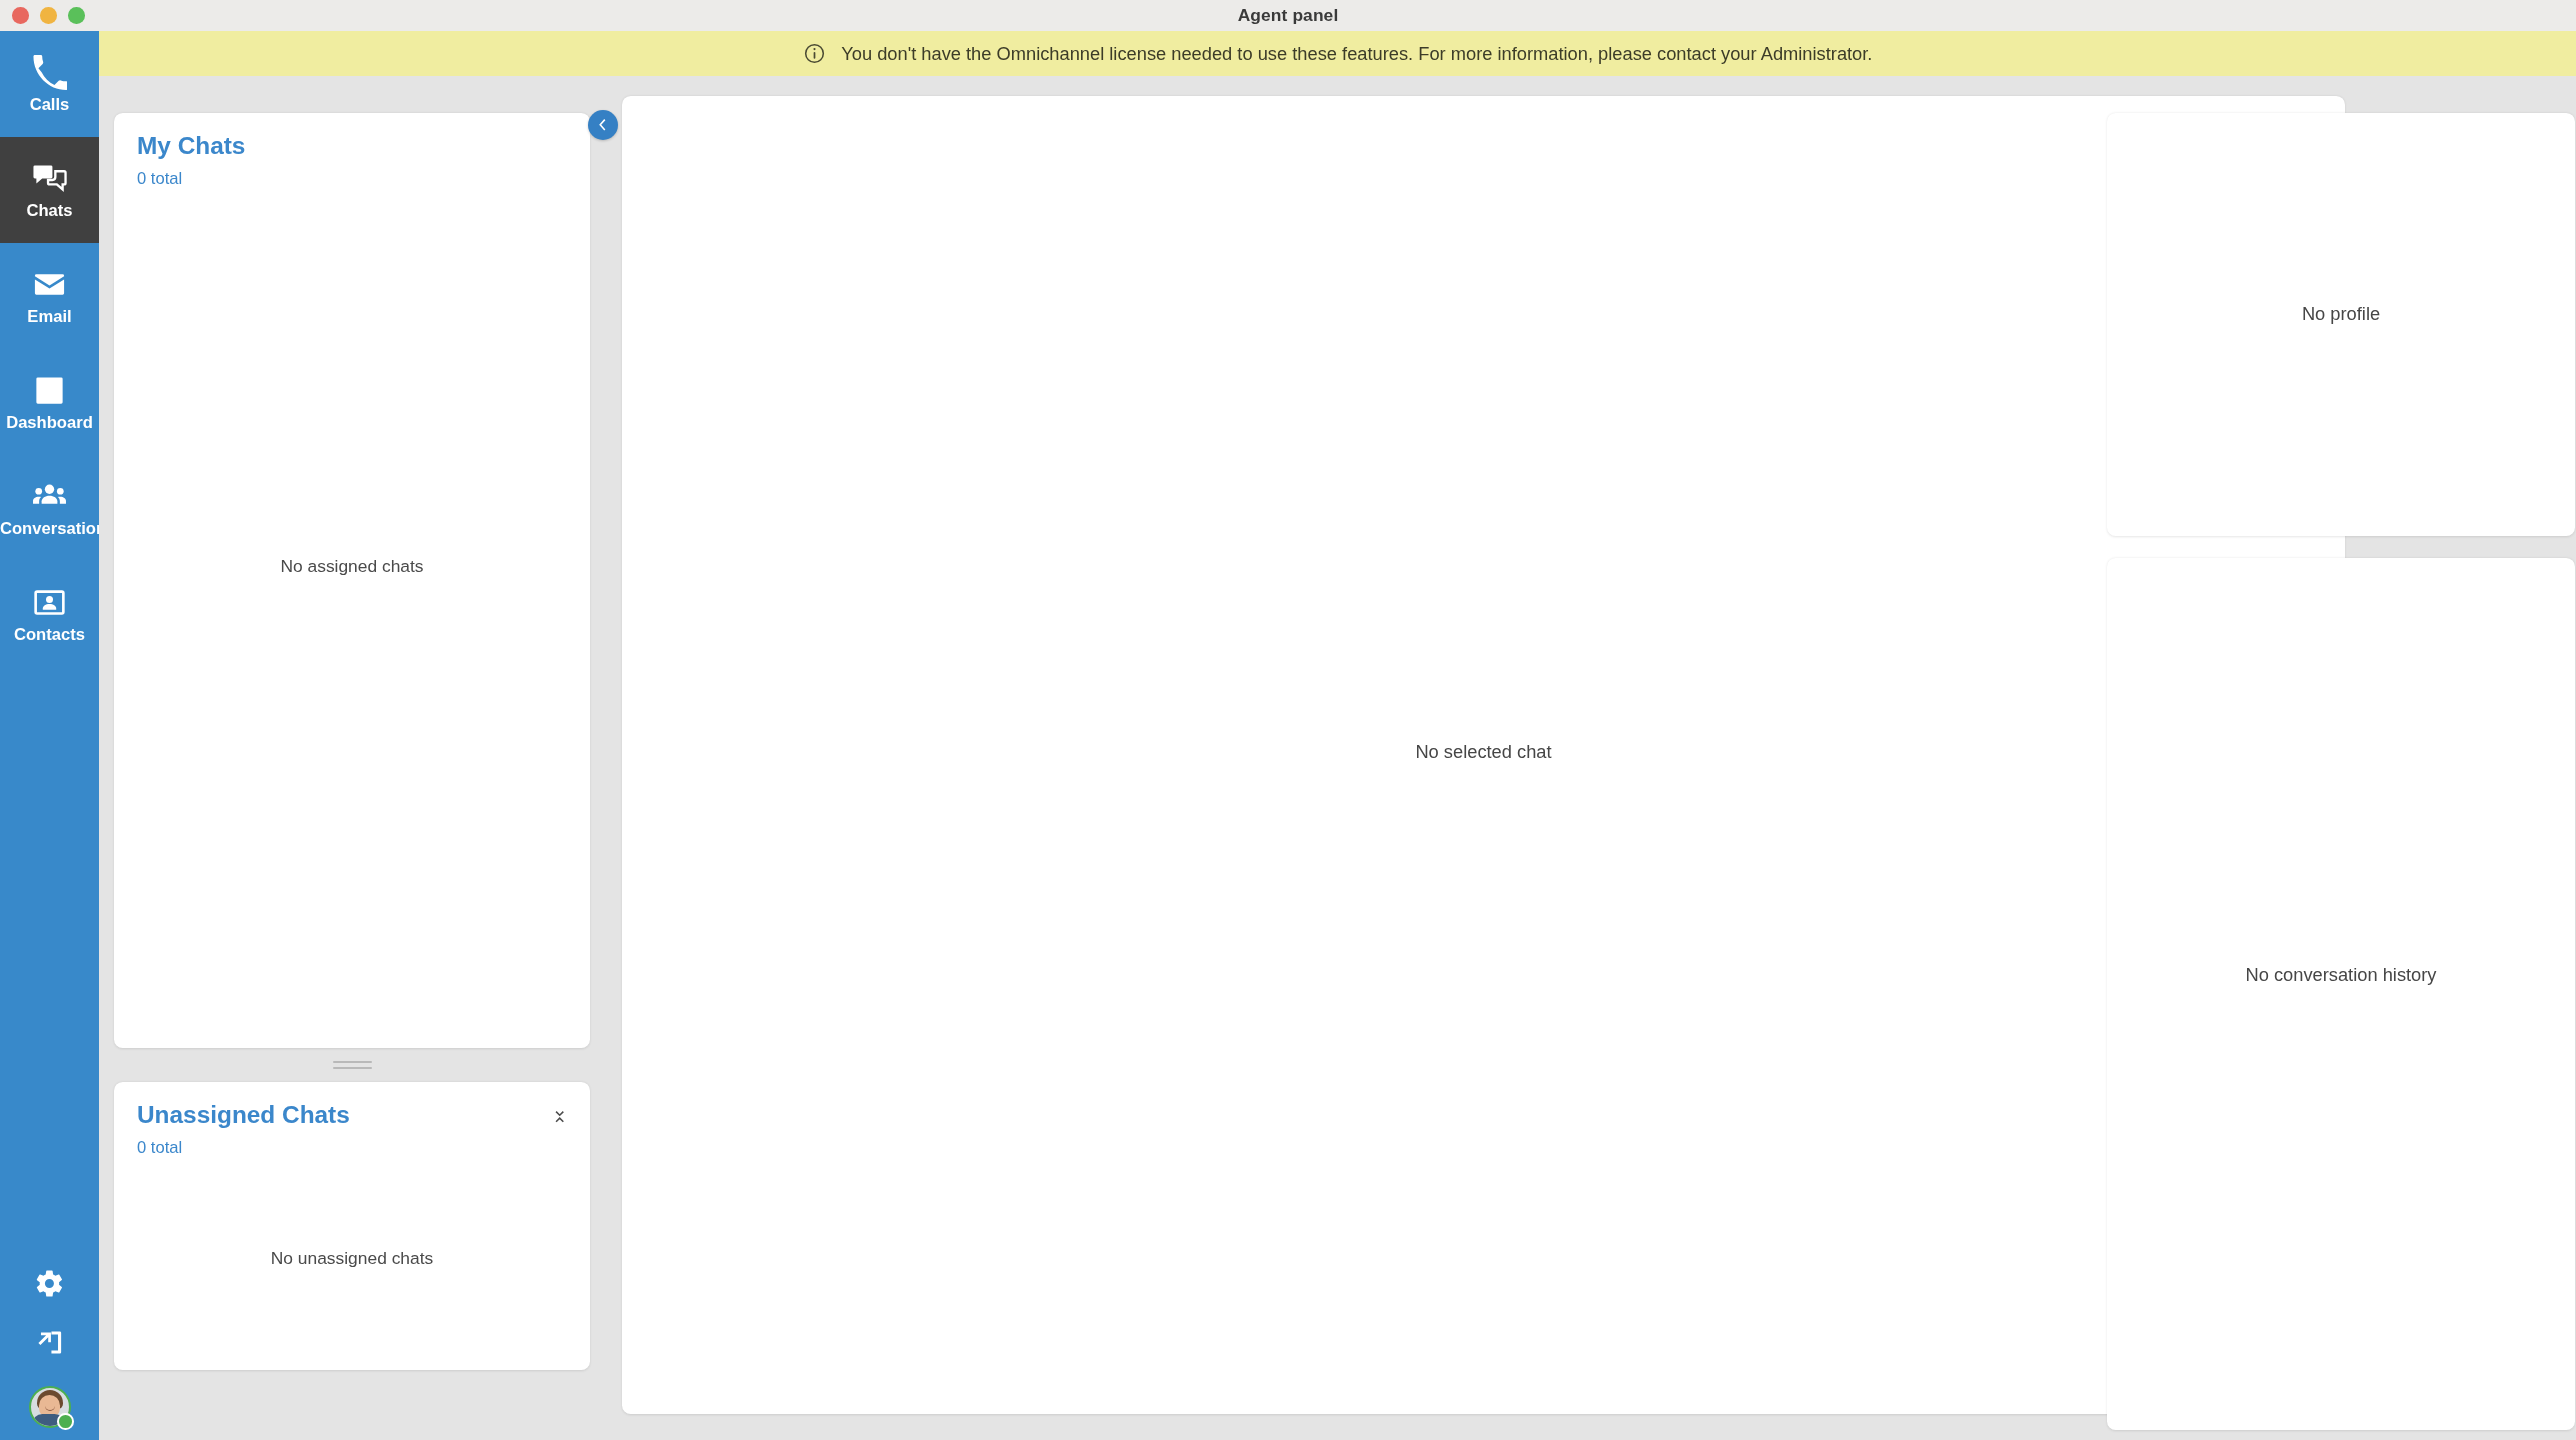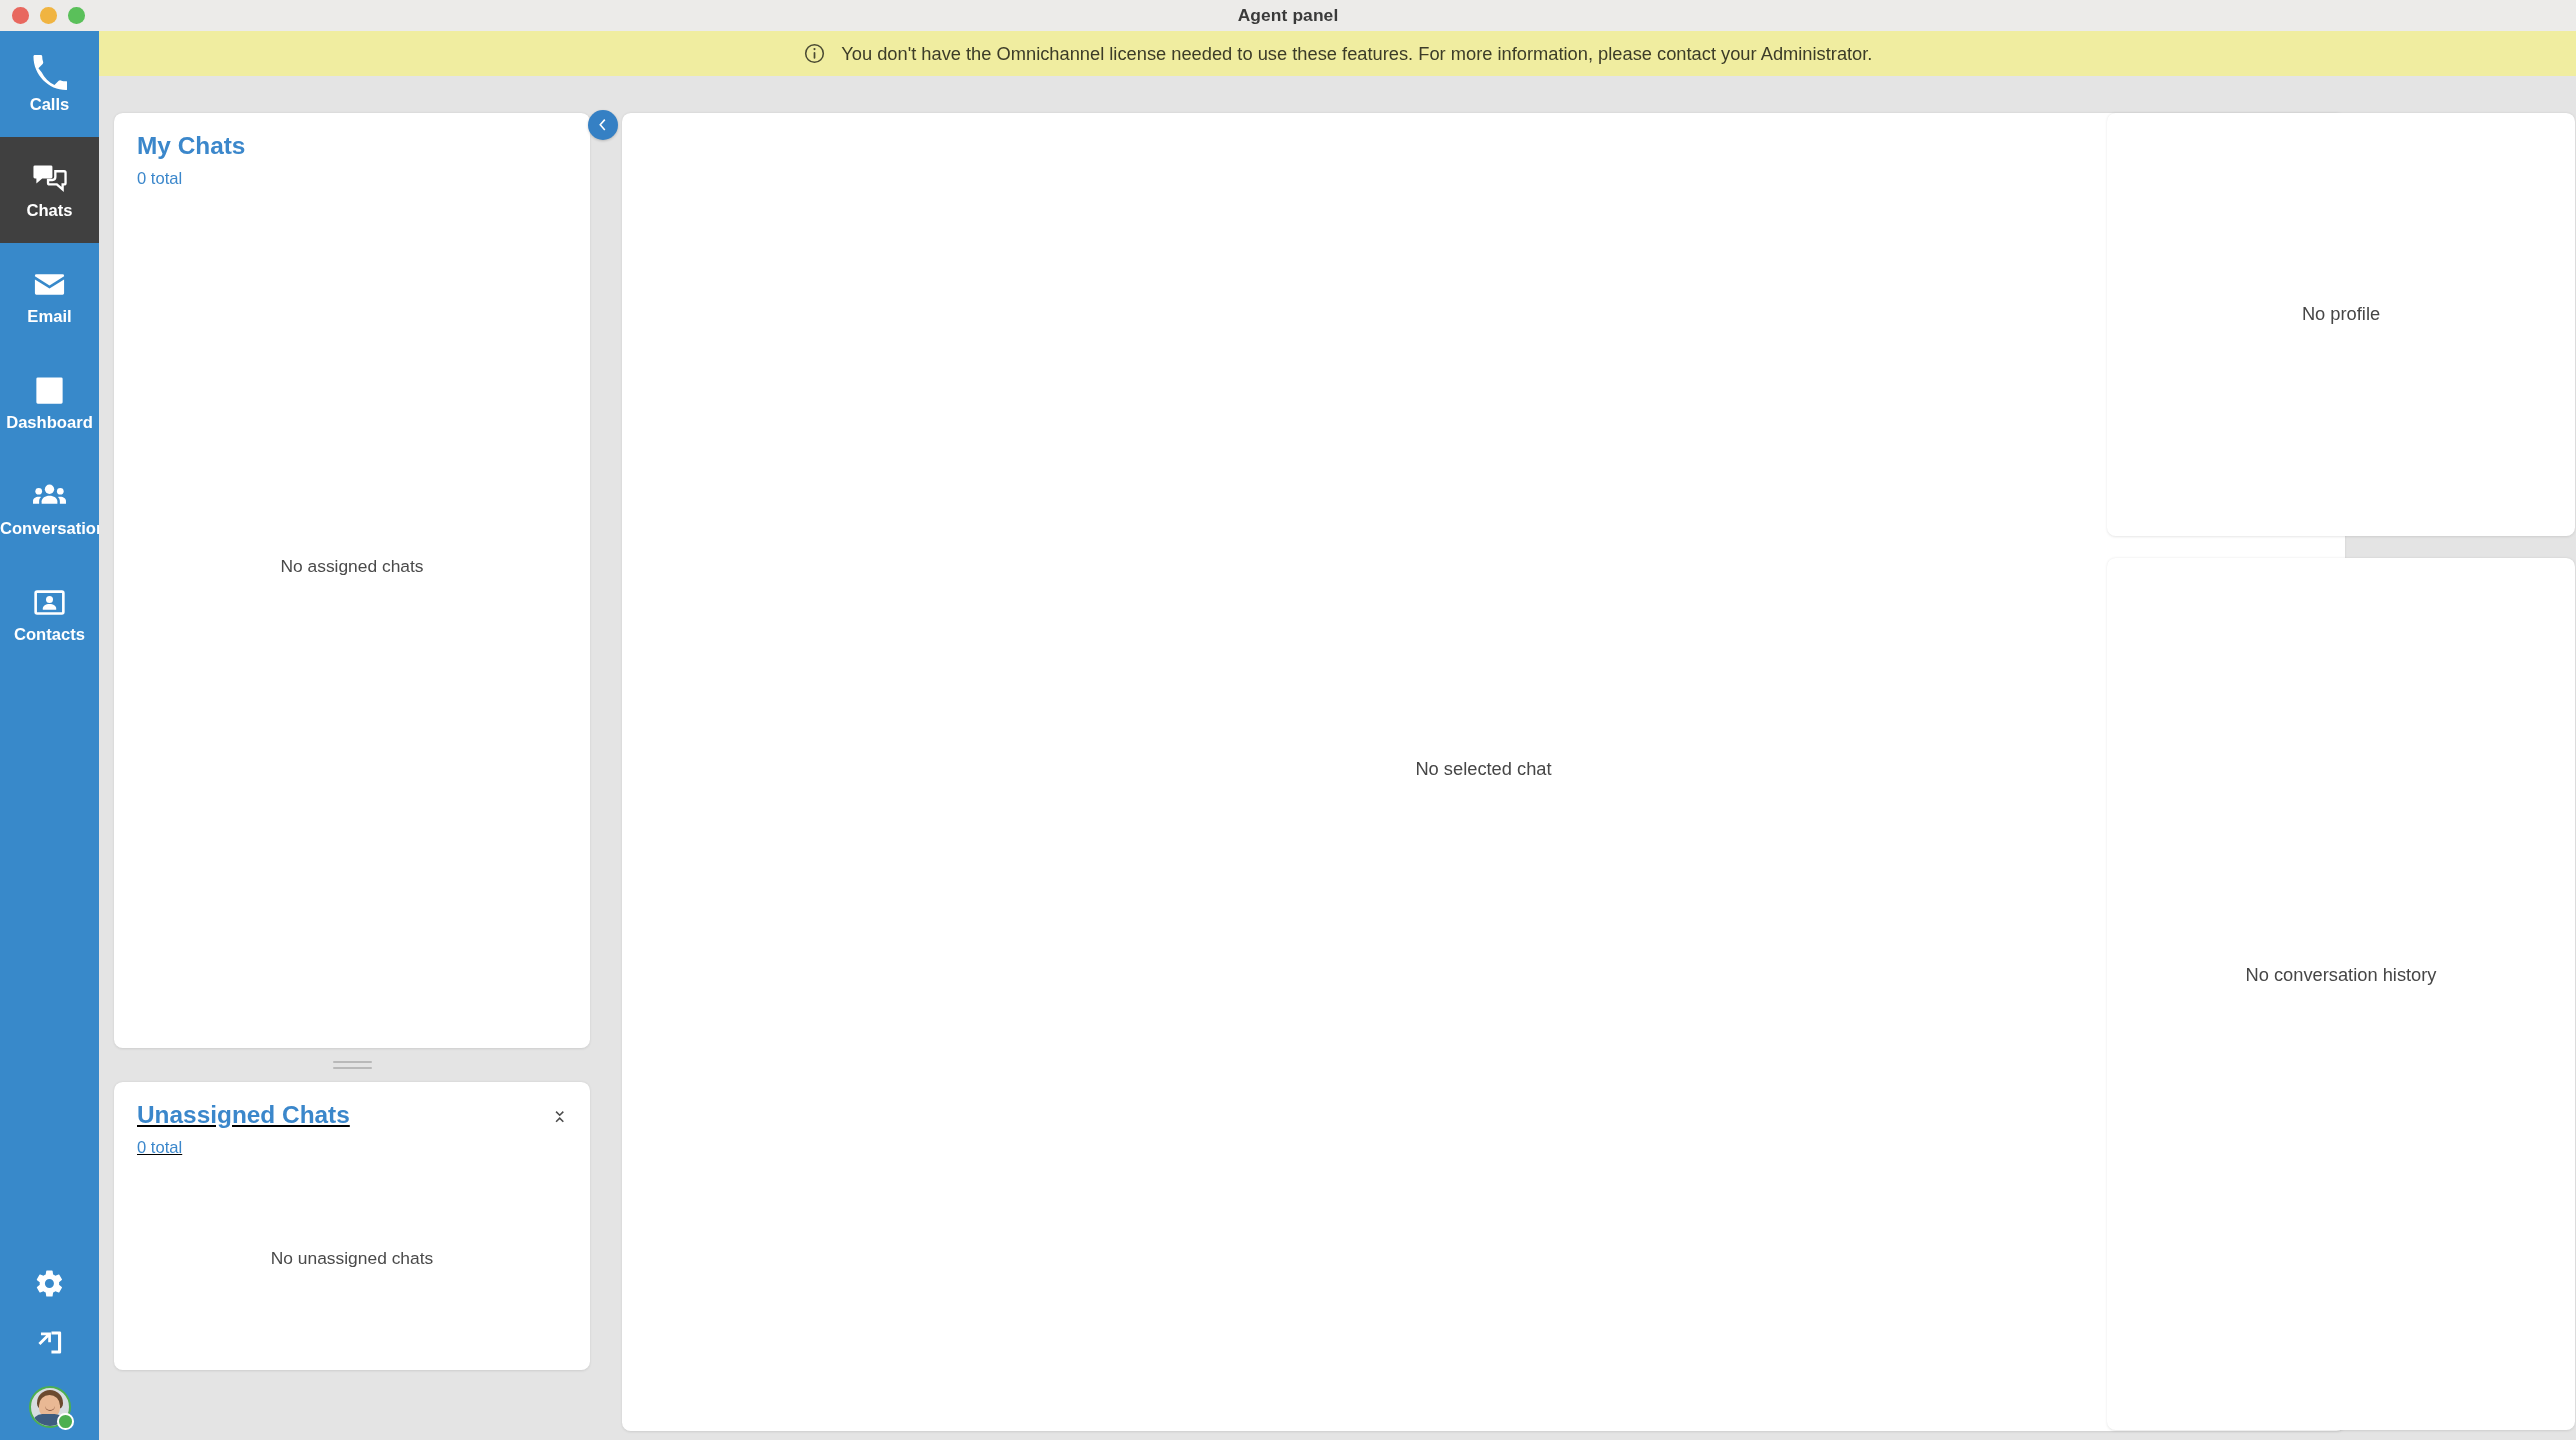--- a/index.html
+++ b/index.html
@@ -282,7 +282,7 @@
   
   .card-chat {
     left: 523px;
-    top: 36px;
+    top: 19px;
     width: 1723px;
     height: 1318px;
   }

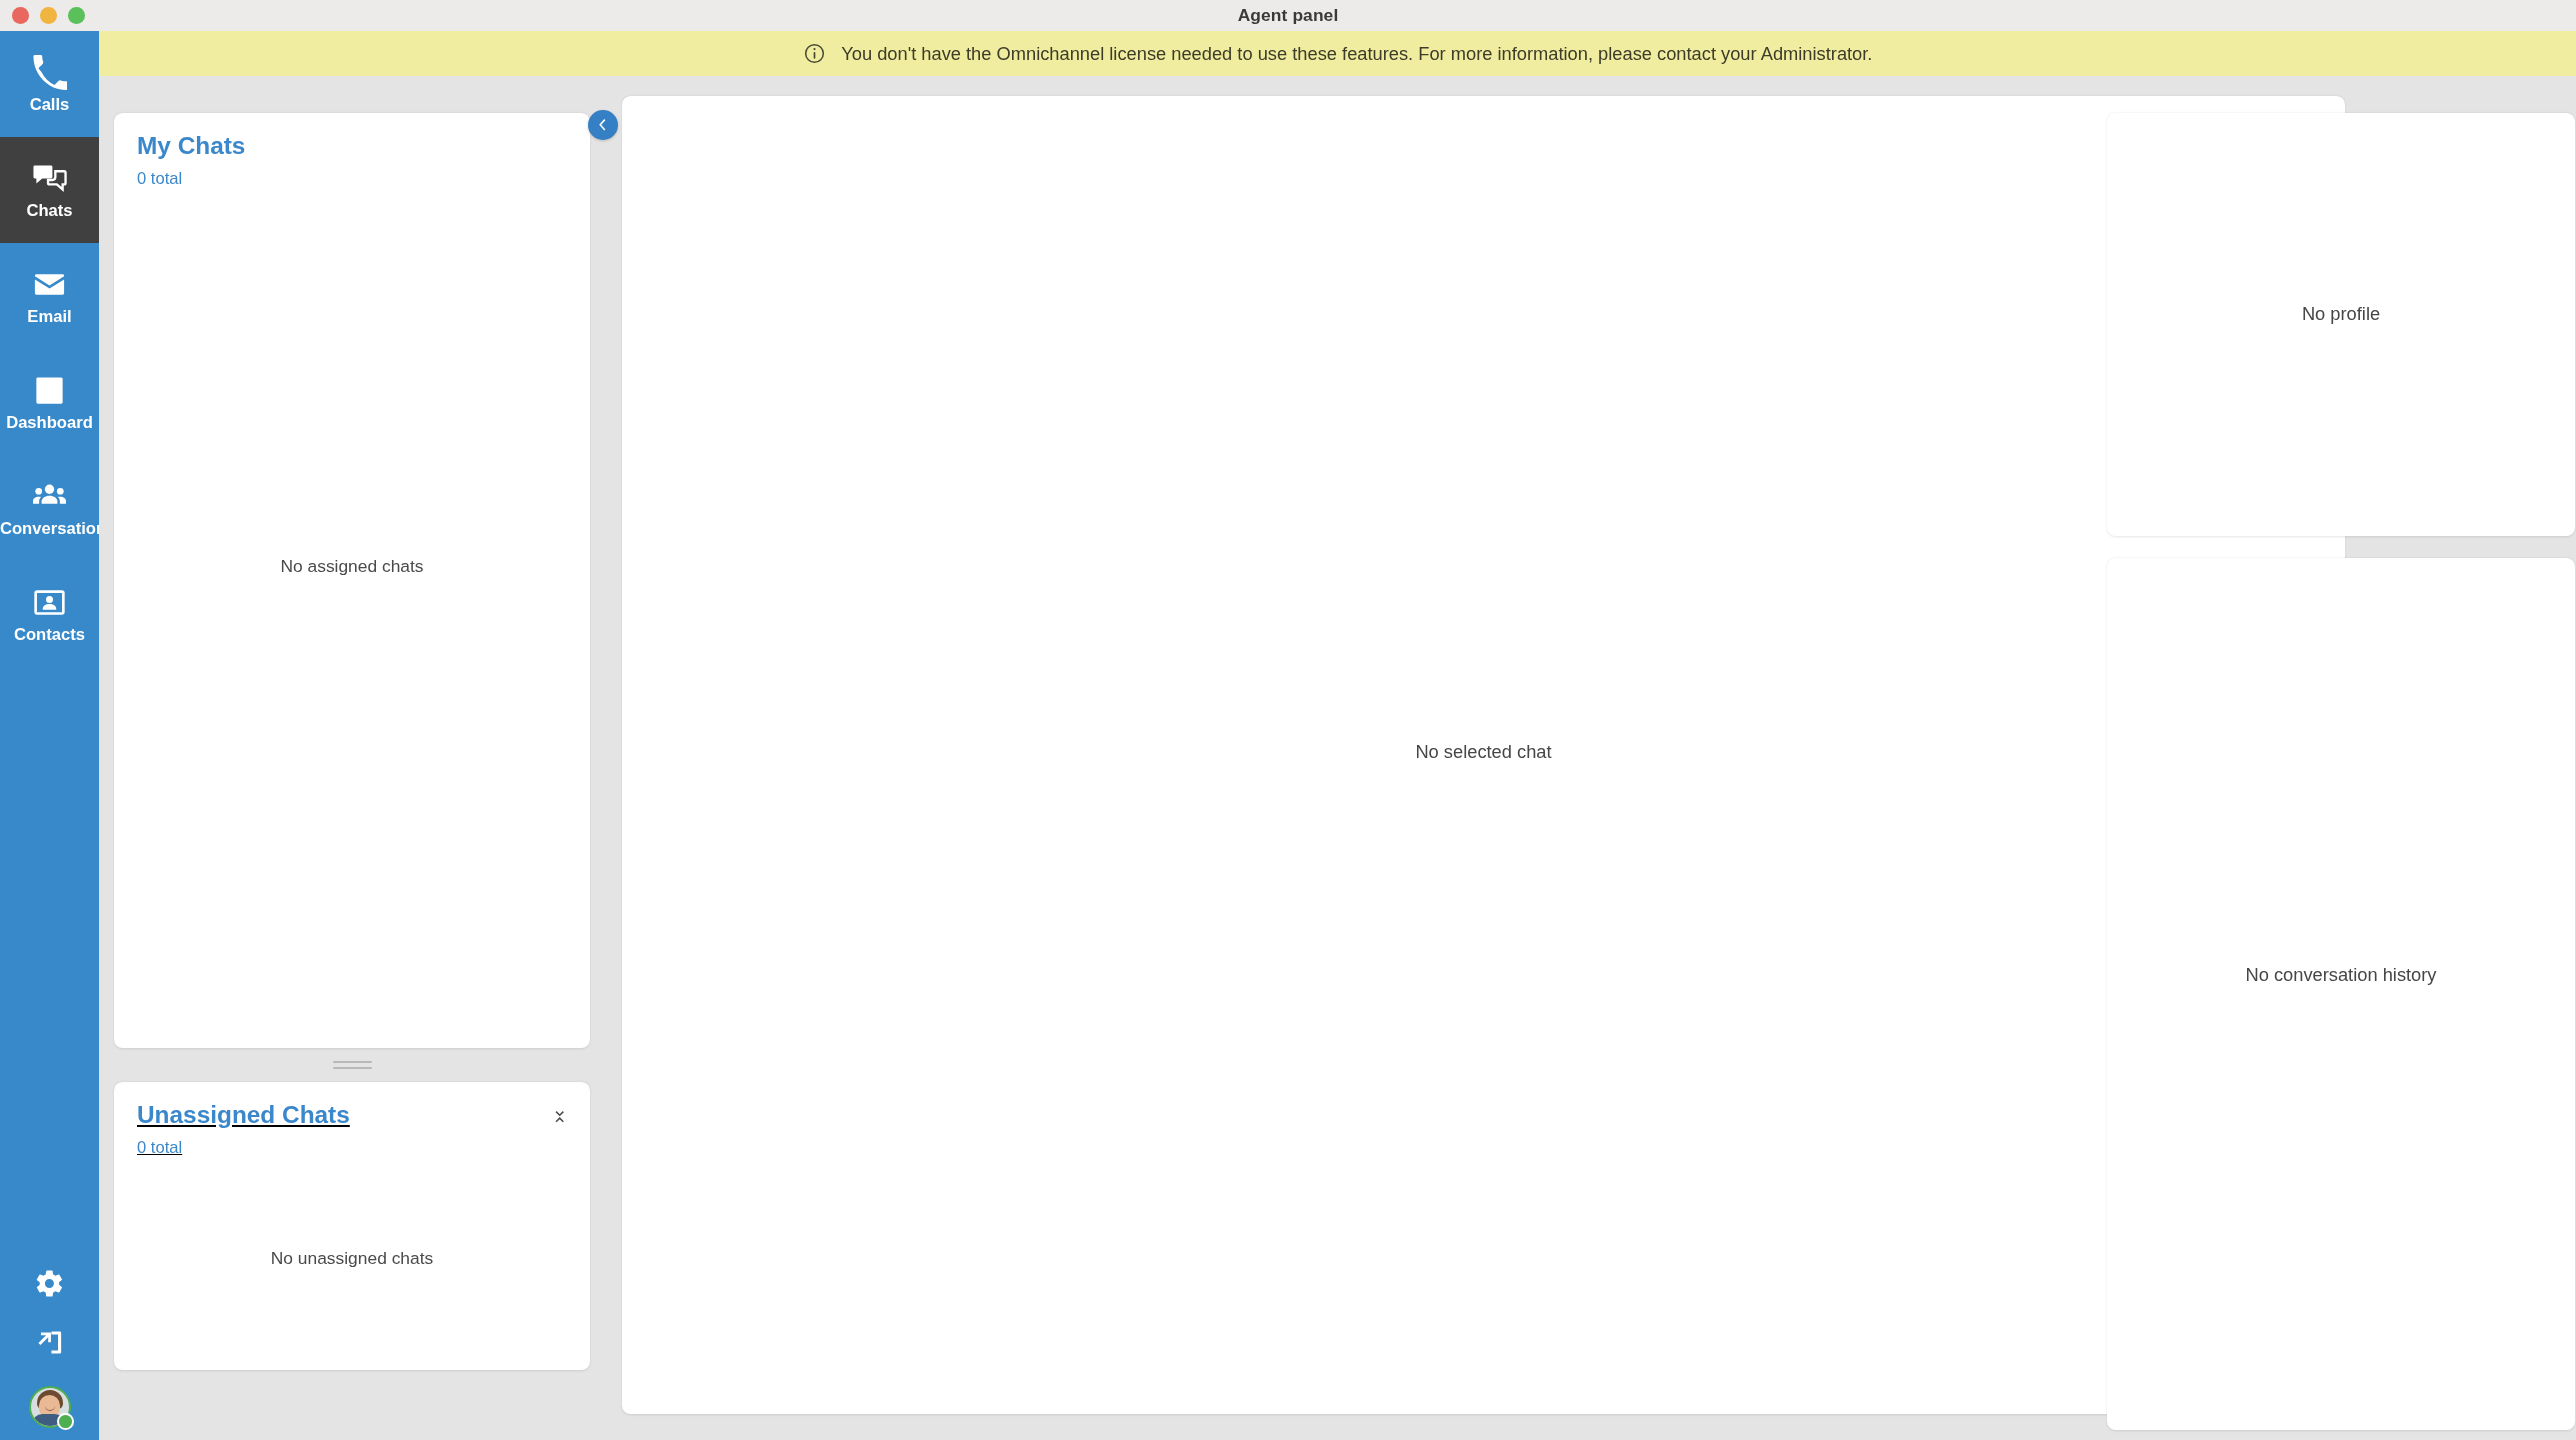--- a/index.html
+++ b/index.html
@@ -204,7 +204,6 @@
     width: 476px;
     height: 288px;
     overflow: hidden;
-    text-decoration: underline;
   }
   .panel-head {
     padding: 19px 37px 0 23px;

